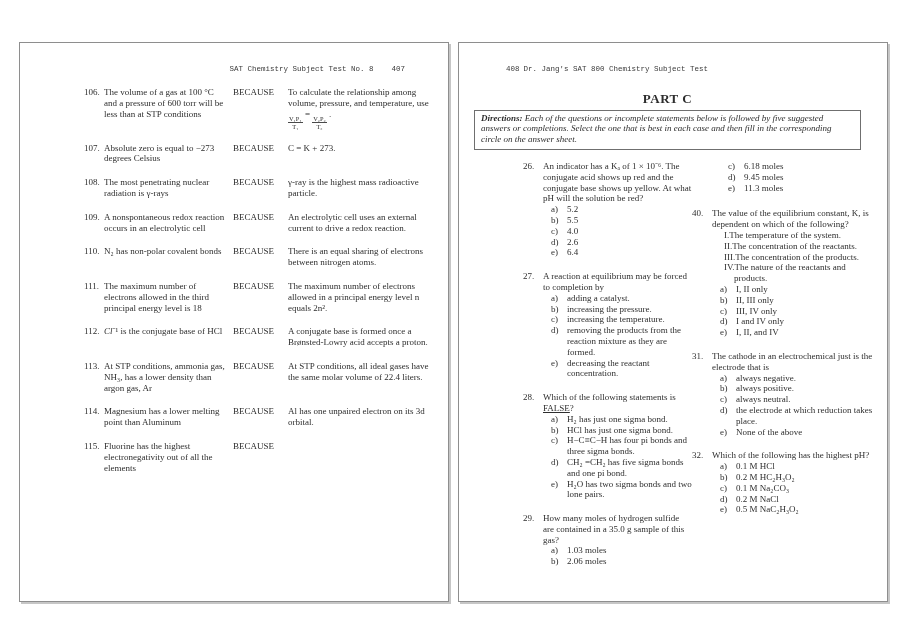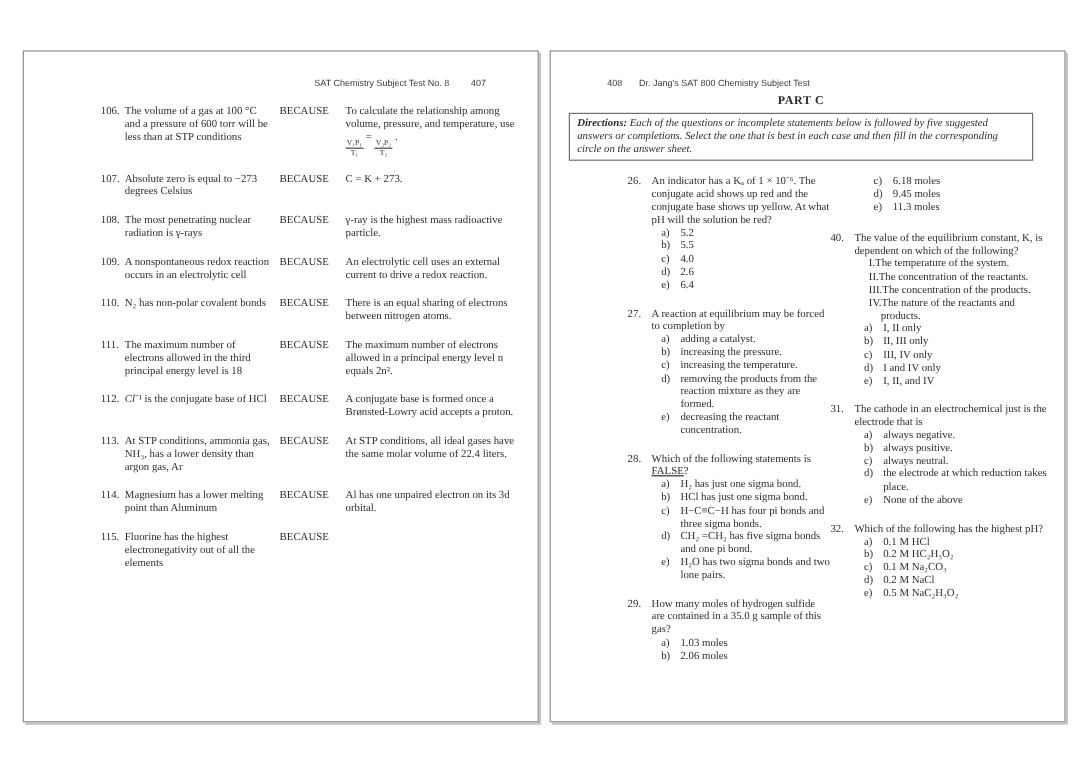--- a/index.html
+++ b/index.html
@@ -15,7 +15,7 @@
   #left-page  { left:19px;  padding:22px 3px 0 64px; }
   #right-page { left:458px; padding:22px 0 0 0; }
 
-  .pageheader { font-family:Liberation Sans, sans-serif; font-size:7.5px; color:#3a3a3a; }
+  .pageheader { font-family:Liberation Mono, monospace; font-size:7.5px; color:#3a3a3a; }
   .lheader { display:flex; justify-content:flex-end; gap:18px; padding-right:40px; }
   .rheader { display:flex; gap:14px; margin-left:47px; }
 

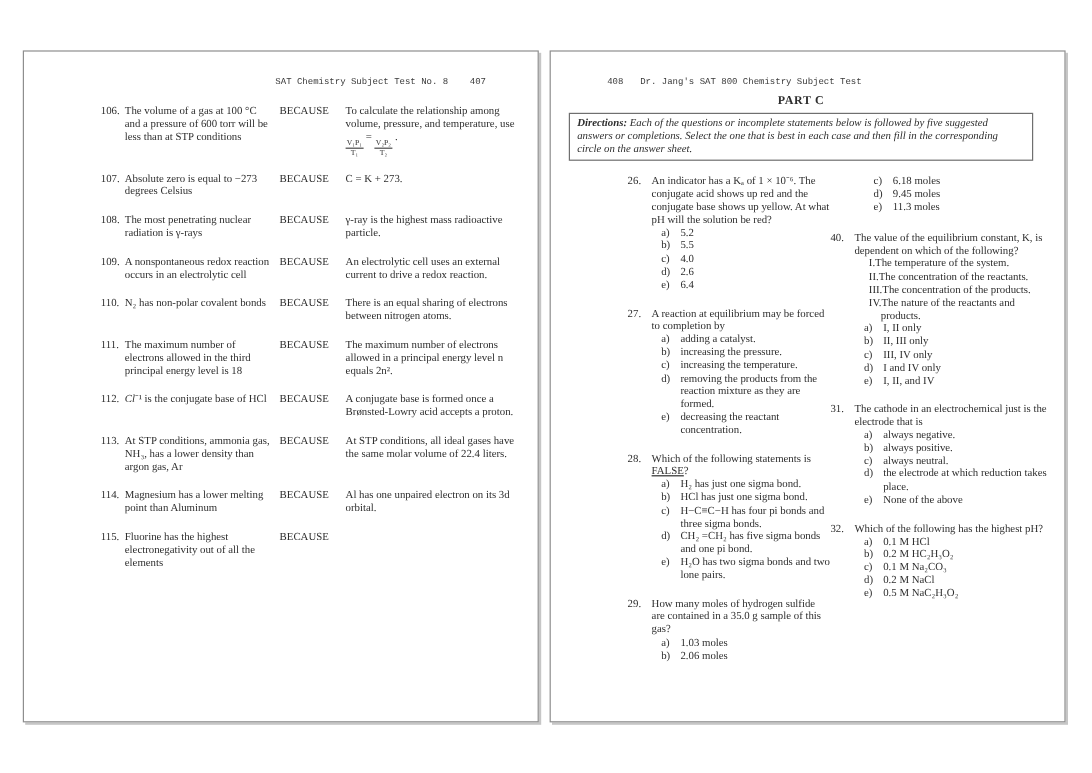--- a/index.html
+++ b/index.html
@@ -17,7 +17,7 @@
 
   .pageheader { font-family:Liberation Mono, monospace; font-size:7.5px; color:#3a3a3a; }
   .lheader { display:flex; justify-content:flex-end; gap:18px; padding-right:40px; }
-  .rheader { display:flex; gap:14px; margin-left:47px; }
+  .rheader { display:flex; gap:4px; margin-left:47px; }
 
   #left-questions { margin-top:13px; }
   .lrow { display:flex; margin-bottom:13px; }

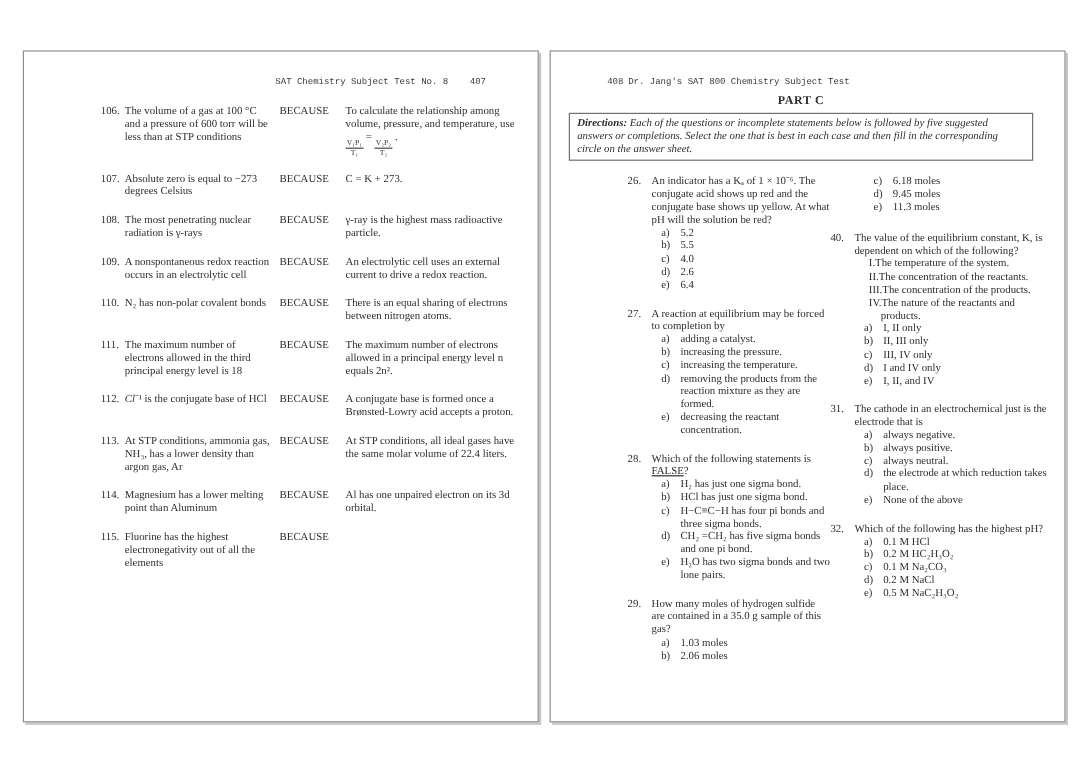--- a/index.html
+++ b/index.html
@@ -27,7 +27,7 @@
   .reason { width:146px; flex:none; }
 
   .part-title { margin-left:15px; width:387px; text-align:center; font-weight:bold;
-    font-size:10px; letter-spacing:0.5px; margin-top:5px; }
+    font-size:13px; letter-spacing:0.5px; margin-top:17px; }
   .directions { margin:3px 0 0 15px; width:387px; border:1px solid #6f6f6f;
     padding:2px 6px 4px 6px; box-sizing:border-box;font-style:italic; }
   .directions b { font-weight:bold; }

